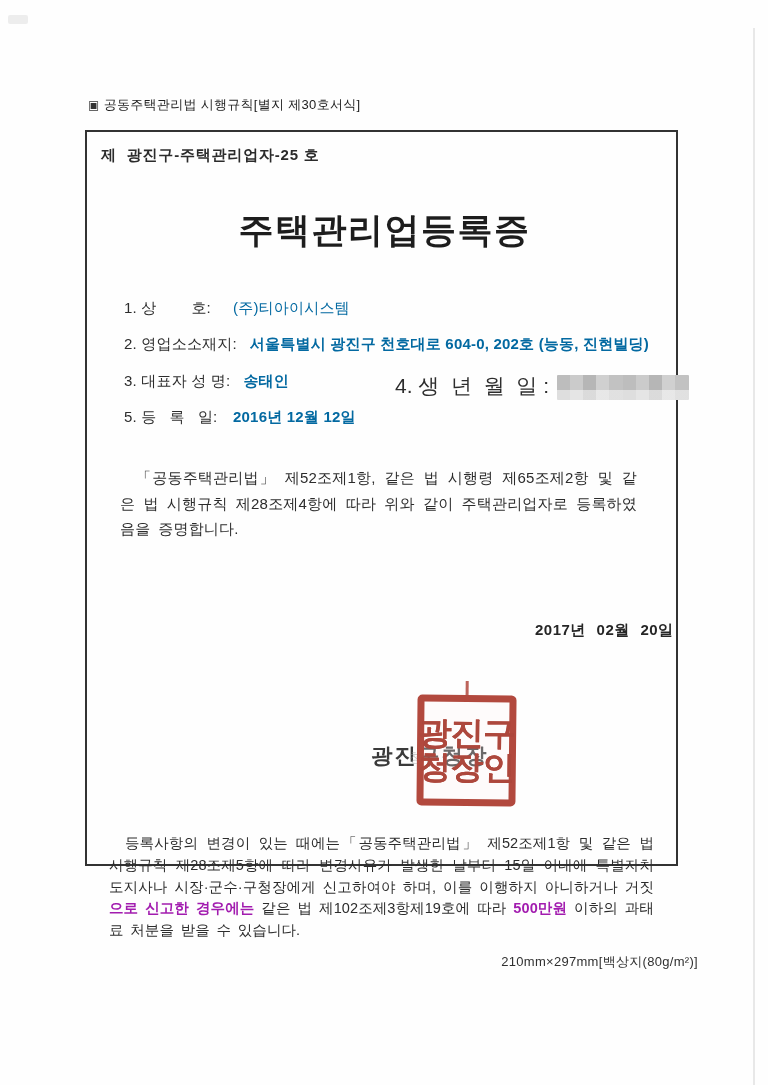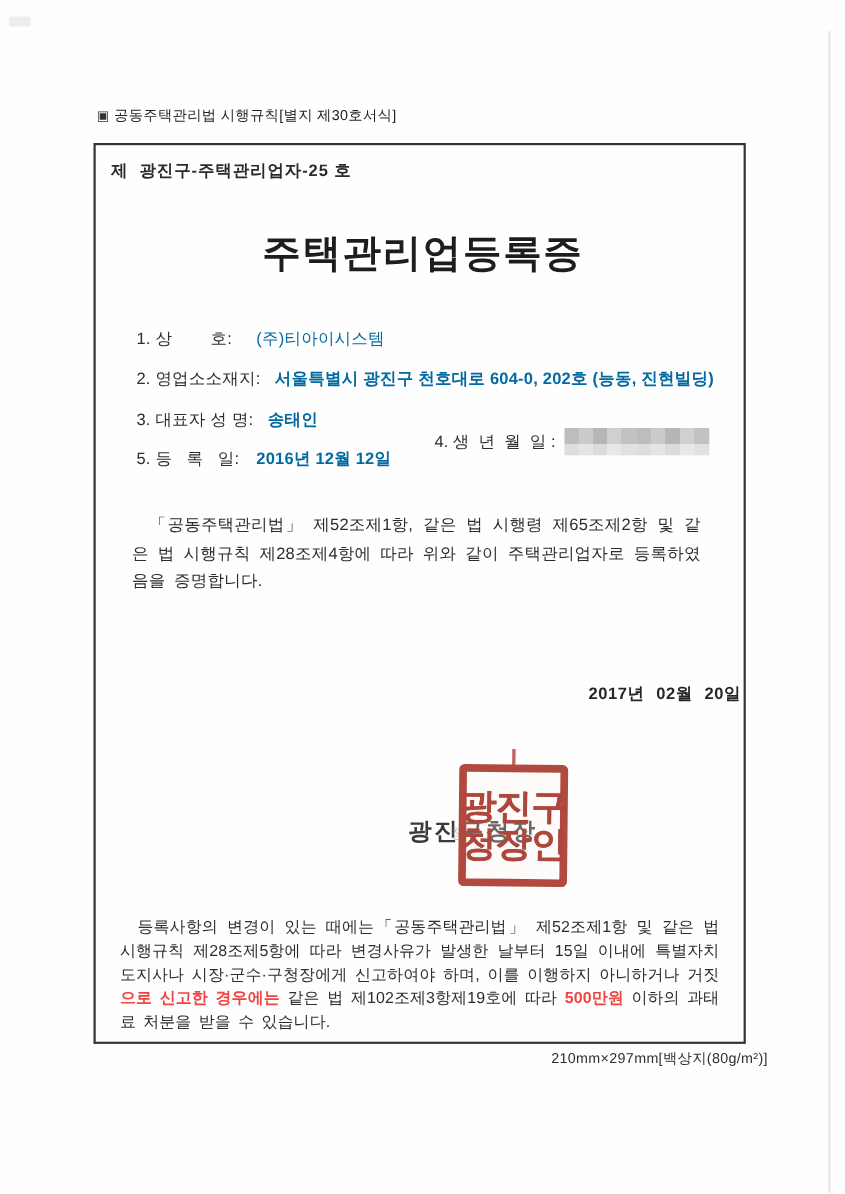--- a/index.html
+++ b/index.html
@@ -18,7 +18,7 @@
     color:#222; display:flex; align-items:center; gap:4px; }
   .form-ref .glyph { font-size:12px; color:#333; }
 
-  .cert-box { position:absolute; left:85px; top:130px; width:593px; height:819px;
+  .cert-box { position:absolute; left:85px; top:130px; width:593px; height:736px;
     border:2px solid #333; background:transparent; }
 
   .doc-number { position:absolute; left:14px; top:14px; font-size:15px; font-weight:600;

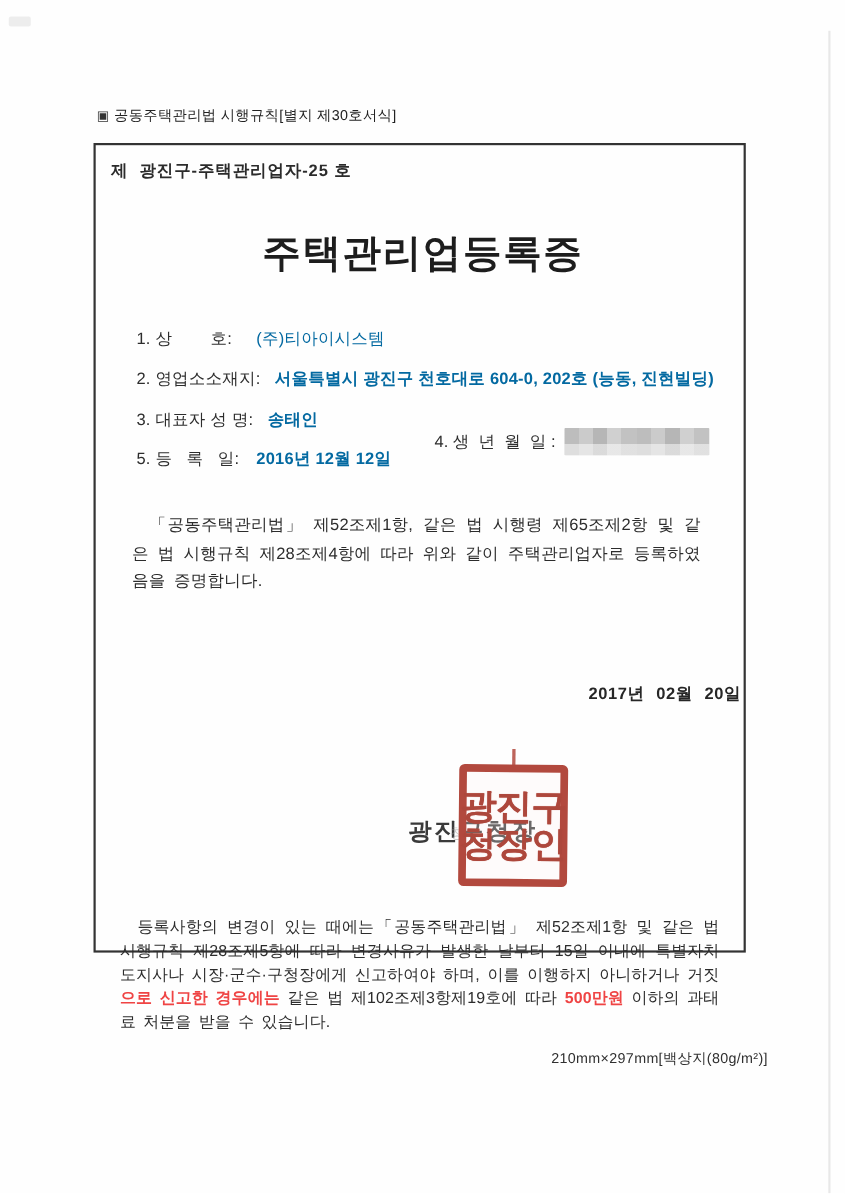--- a/index.html
+++ b/index.html
@@ -34,8 +34,8 @@
   .f-value.normal { font-weight:500; }
   .row-1 { top:167px; } .row-2 { top:203px; } .row-3 { top:240px; } .row-5 { top:276px; }
 
-  .field-birth { position:absolute; left:308px; top:257px; display:flex; align-items:center;
-    font-size:15px; }
+  .field-birth { position:absolute; left:308px; top:240px; display:flex; align-items:flex-end;
+    font-size:21px; }
   .redacted-block { margin-left:8px; width:132px; height:25px; border-radius:1px;
     background-image:
       linear-gradient(0deg, rgba(255,255,255,.5) 0 42%, rgba(0,0,0,0) 42%),

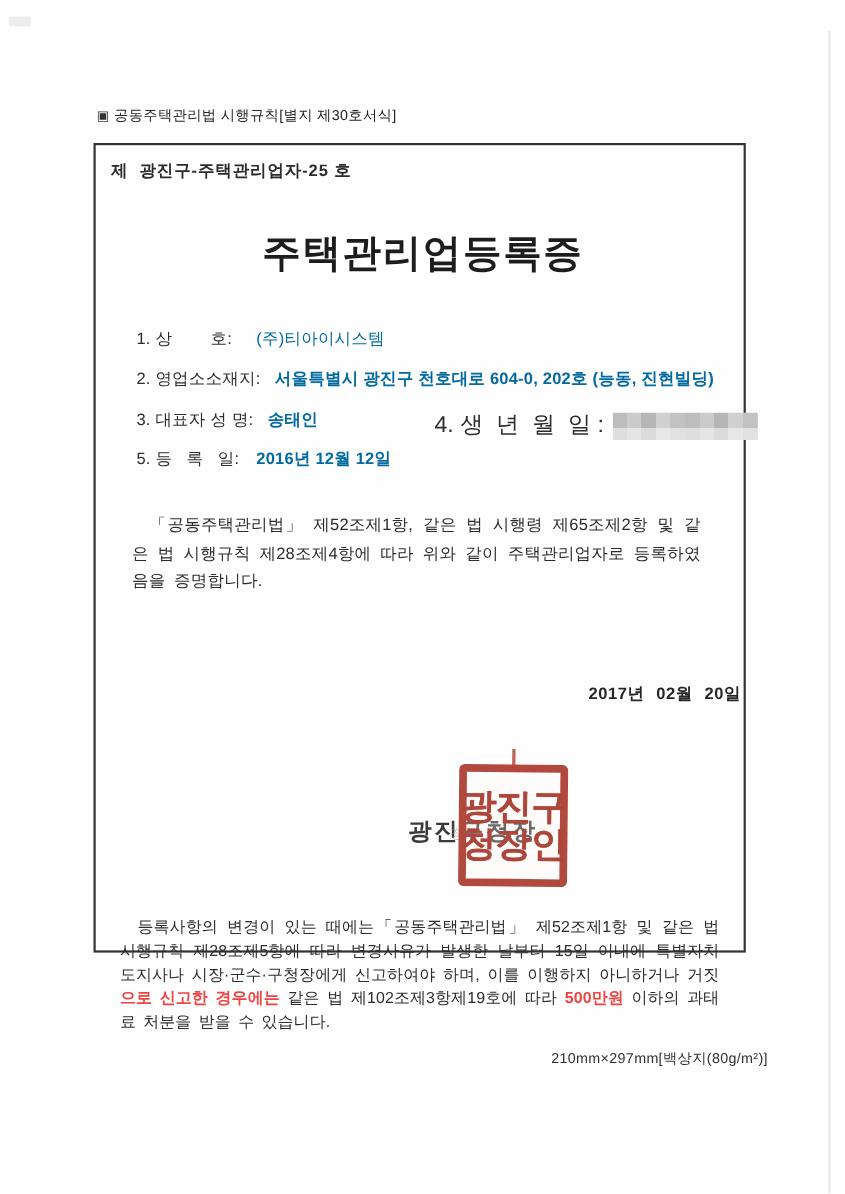--- a/index.html
+++ b/index.html
@@ -68,7 +68,7 @@
   .notice-par { position:absolute; left:22px; top:701px; width:545px; font-size:14.5px;
     line-height:21.8px; text-align:justify; text-indent:16px; word-spacing:2.5px;
     letter-spacing:.1px; color:#2c2c2c; }
-  .notice-par .b { font-weight:800; color:#ef4444; }
+  .notice-par .b { font-weight:800; color:#a21caf; }
 
   .paper-footer { position:absolute; top:953px; right:70px; font-size:13px;
     letter-spacing:.3px; color:#303030;margin-left:32px; }

